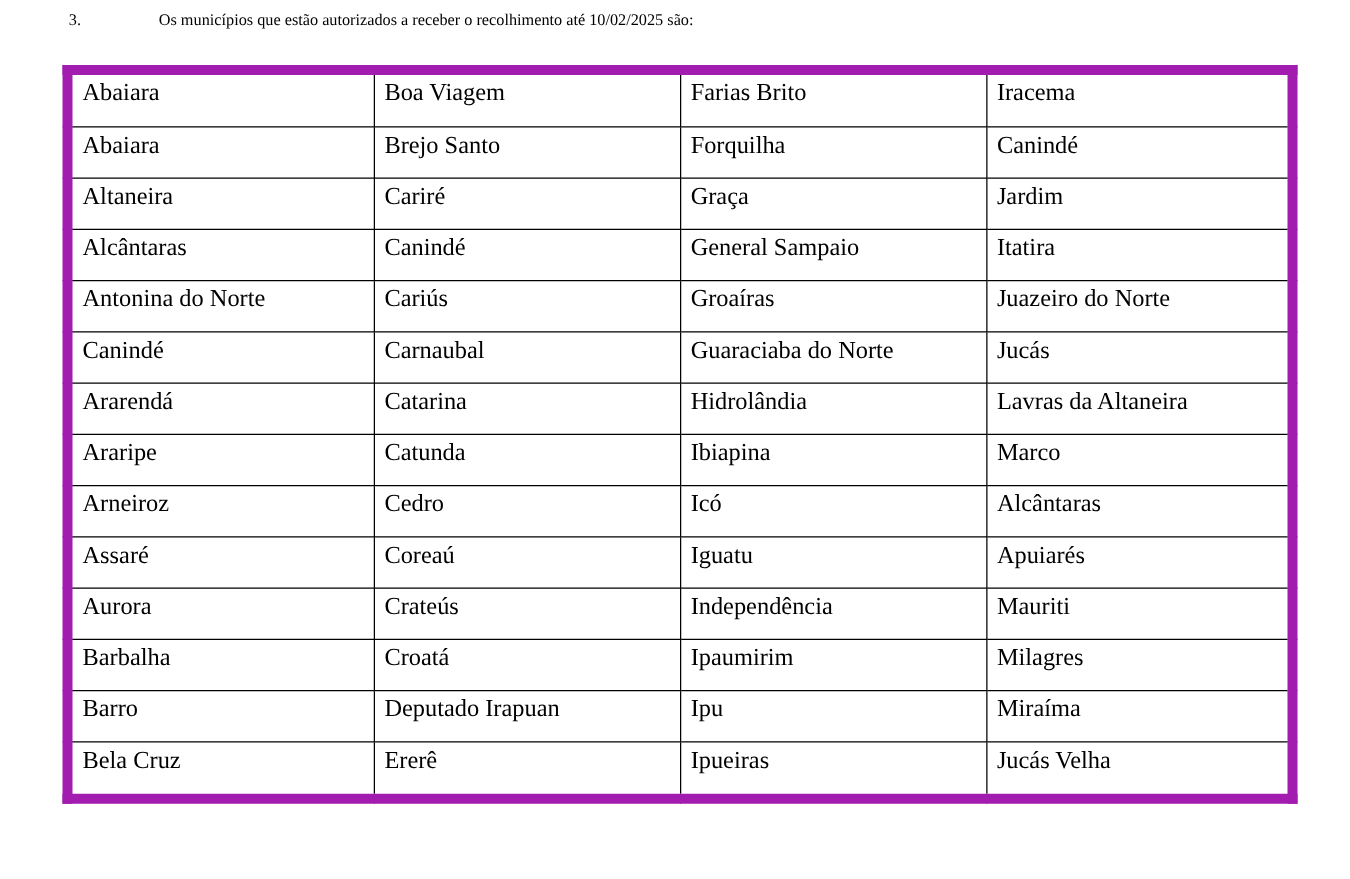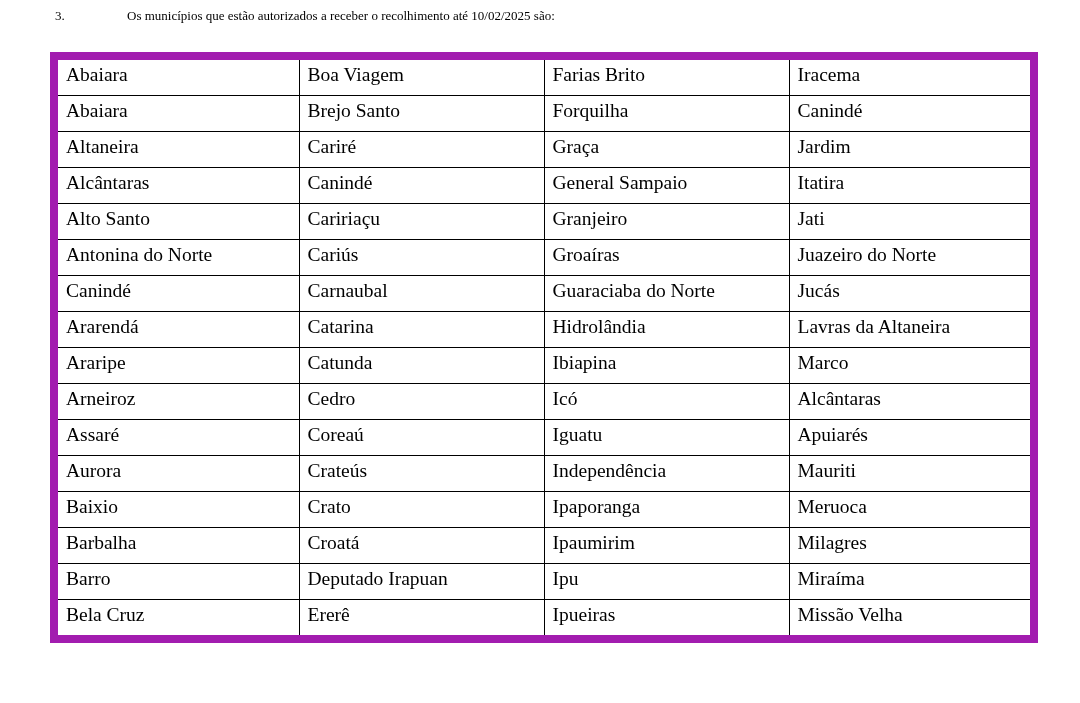--- a/index.html
+++ b/index.html
@@ -89,12 +89,6 @@
         <td>Itatira</td>
       </tr>
       <tr>
-        <td>Alto Santo</td>
-        <td>Caririaçu</td>
-        <td>Granjeiro</td>
-        <td>Jati</td>
-      </tr>
-      <tr>
         <td>Antonina do Norte</td>
         <td>Cariús</td>
         <td>Groaíras</td>

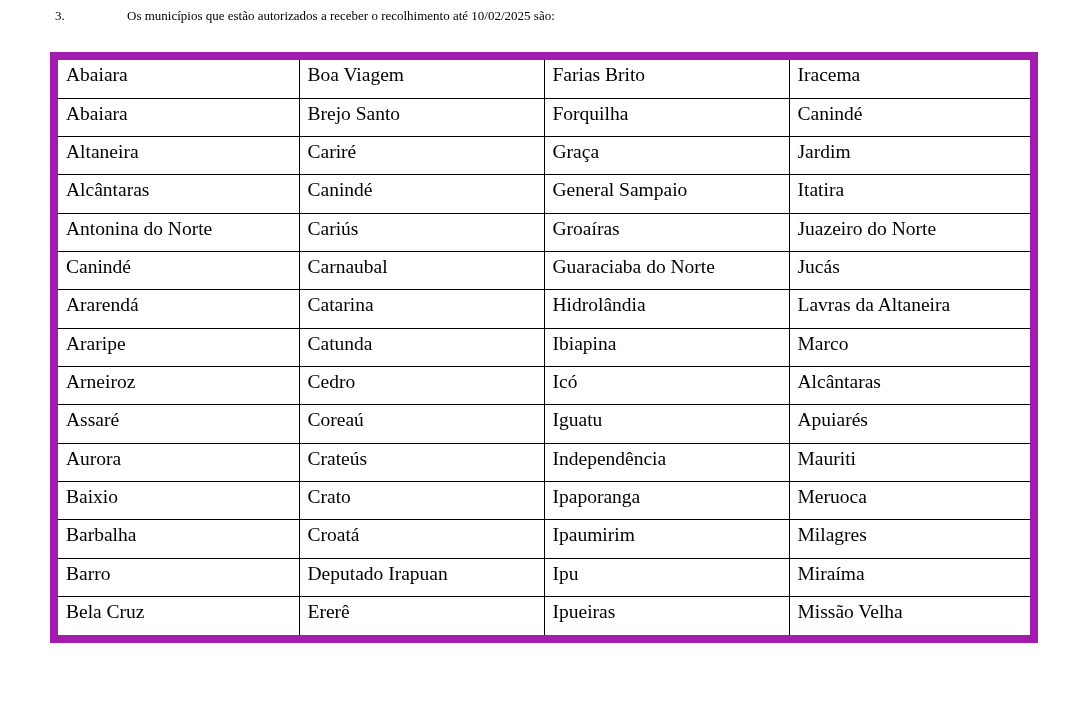--- a/index.html
+++ b/index.html
@@ -131,12 +131,6 @@
         <td>Mauriti</td>
       </tr>
       <tr>
-        <td>Baixio</td>
-        <td>Crato</td>
-        <td>Ipaporanga</td>
-        <td>Meruoca</td>
-      </tr>
-      <tr>
         <td>Barbalha</td>
         <td>Croatá</td>
         <td>Ipaumirim</td>

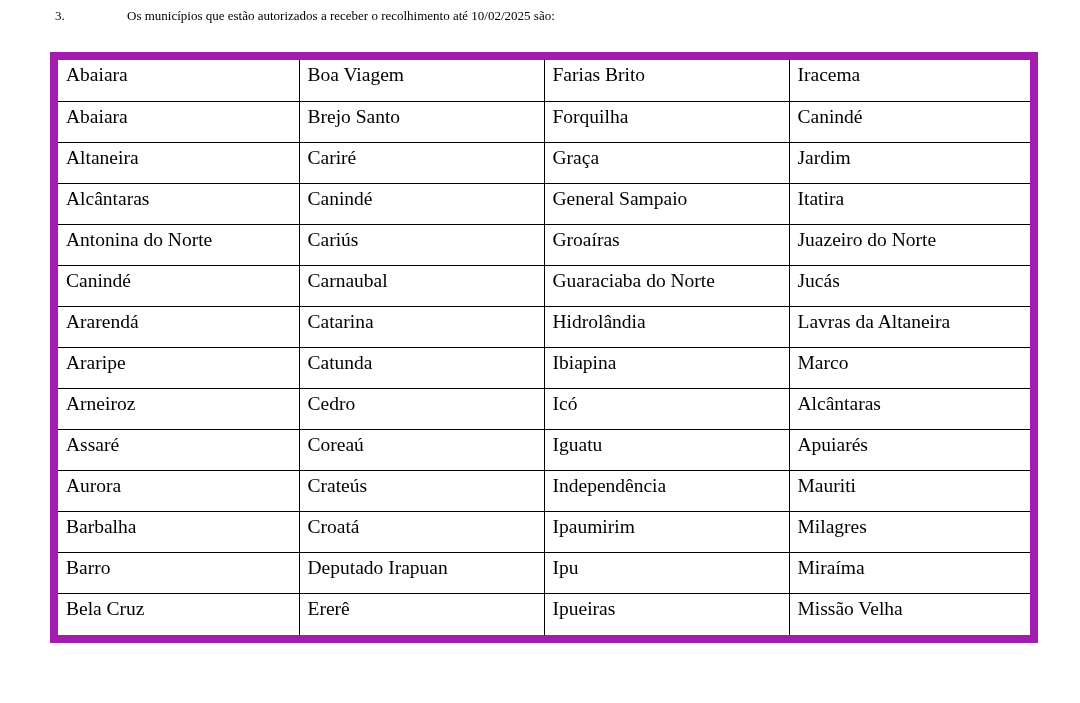--- a/index.html
+++ b/index.html
@@ -146,7 +146,7 @@
         <td>Bela Cruz</td>
         <td>Ererê</td>
         <td>Ipueiras</td>
-        <td>Missão Velha</td>
+        <td>Jucás Velha</td>
       </tr>
     </tbody>
 </table>

